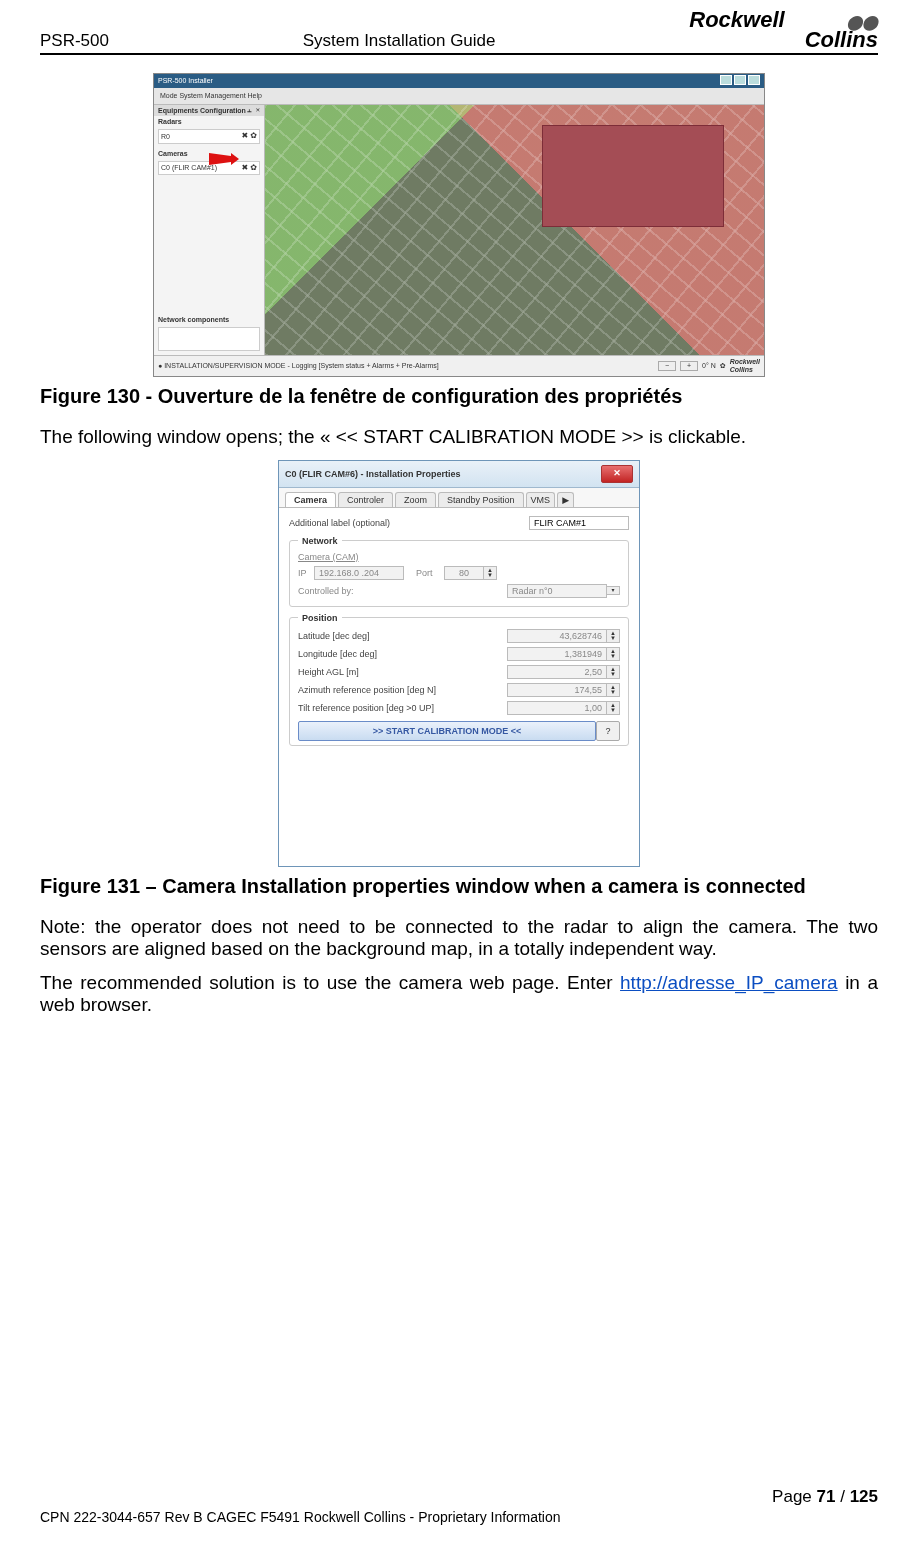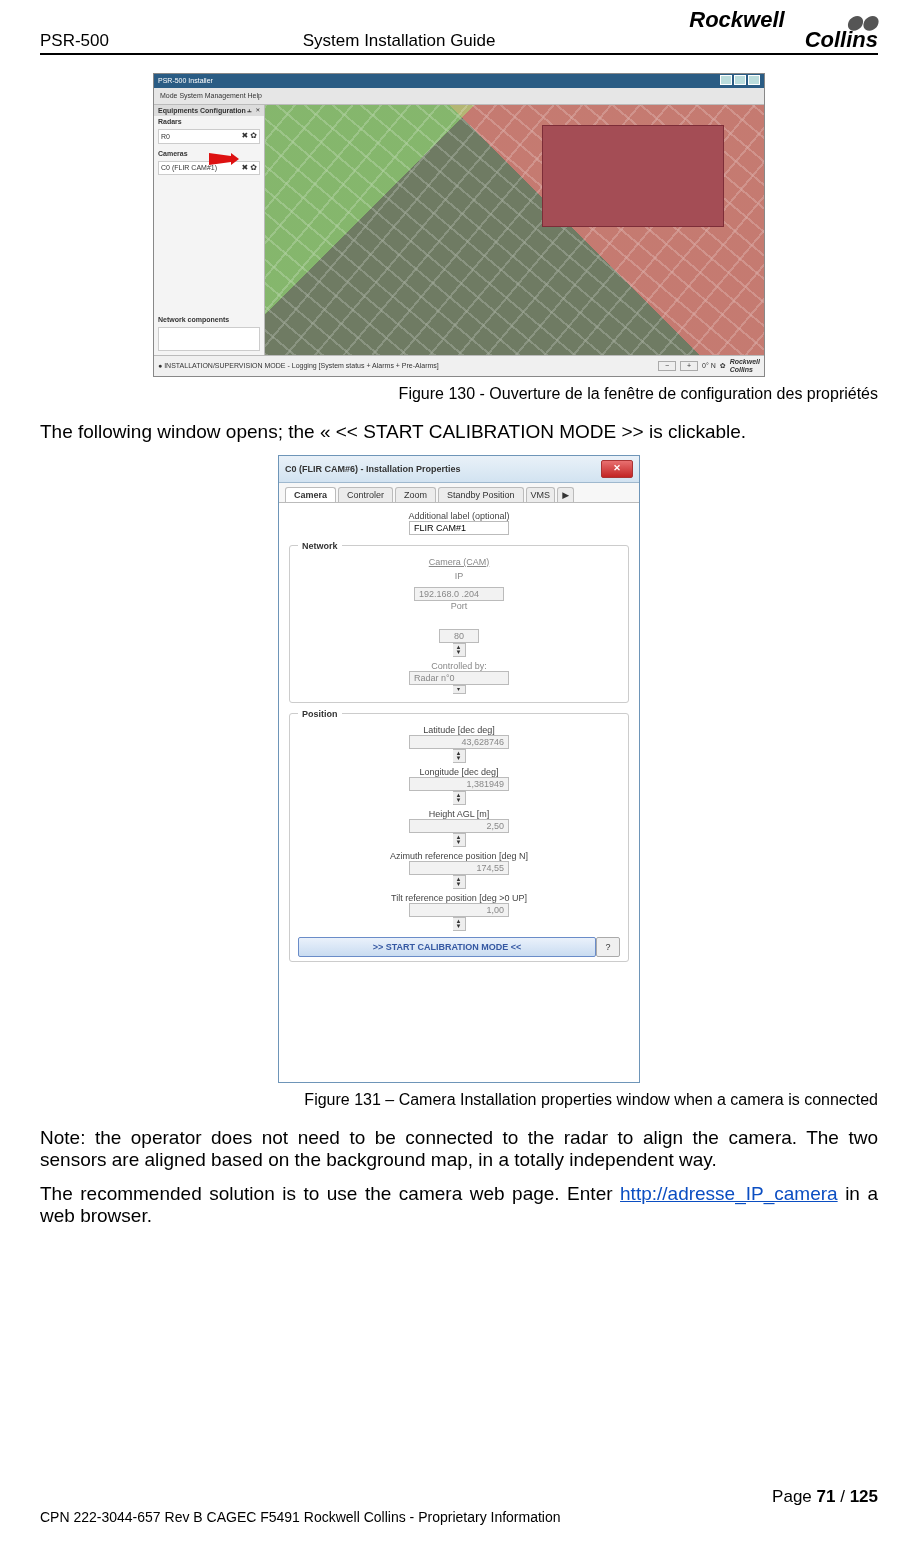--- a/index.html
+++ b/index.html
@@ -174,9 +174,9 @@
     font-size:7px;
   }
   .fig-caption {
-    text-align: right;
-    font-weight: normal;
-    font-size: 16px;
+    text-align: left;
+    font-weight: bold;
+    font-size: 20px;
     margin: 8px 0 18px 0;
   }
   .body-text {

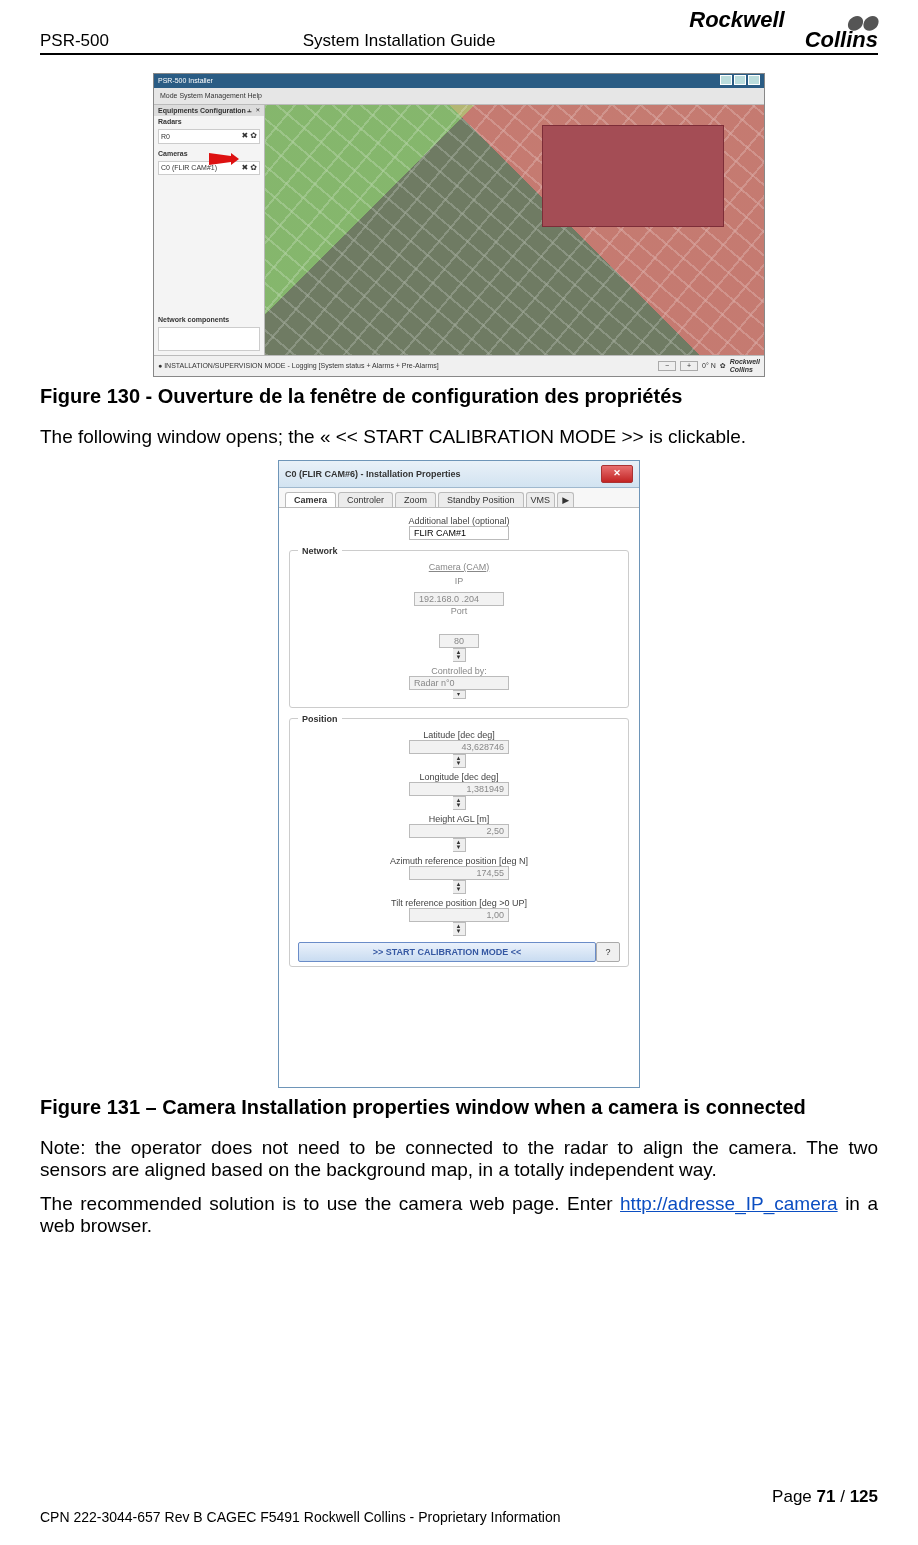--- a/index.html
+++ b/index.html
@@ -239,7 +239,6 @@
     align-items:center;
     margin-bottom:4px;
     font-size:9px;
-    flex-direction:column;
   }
   .fig131 .row .lbl { flex:1; color:#444; }
   .fig131 .row .lbl.gray { color:#888; }

